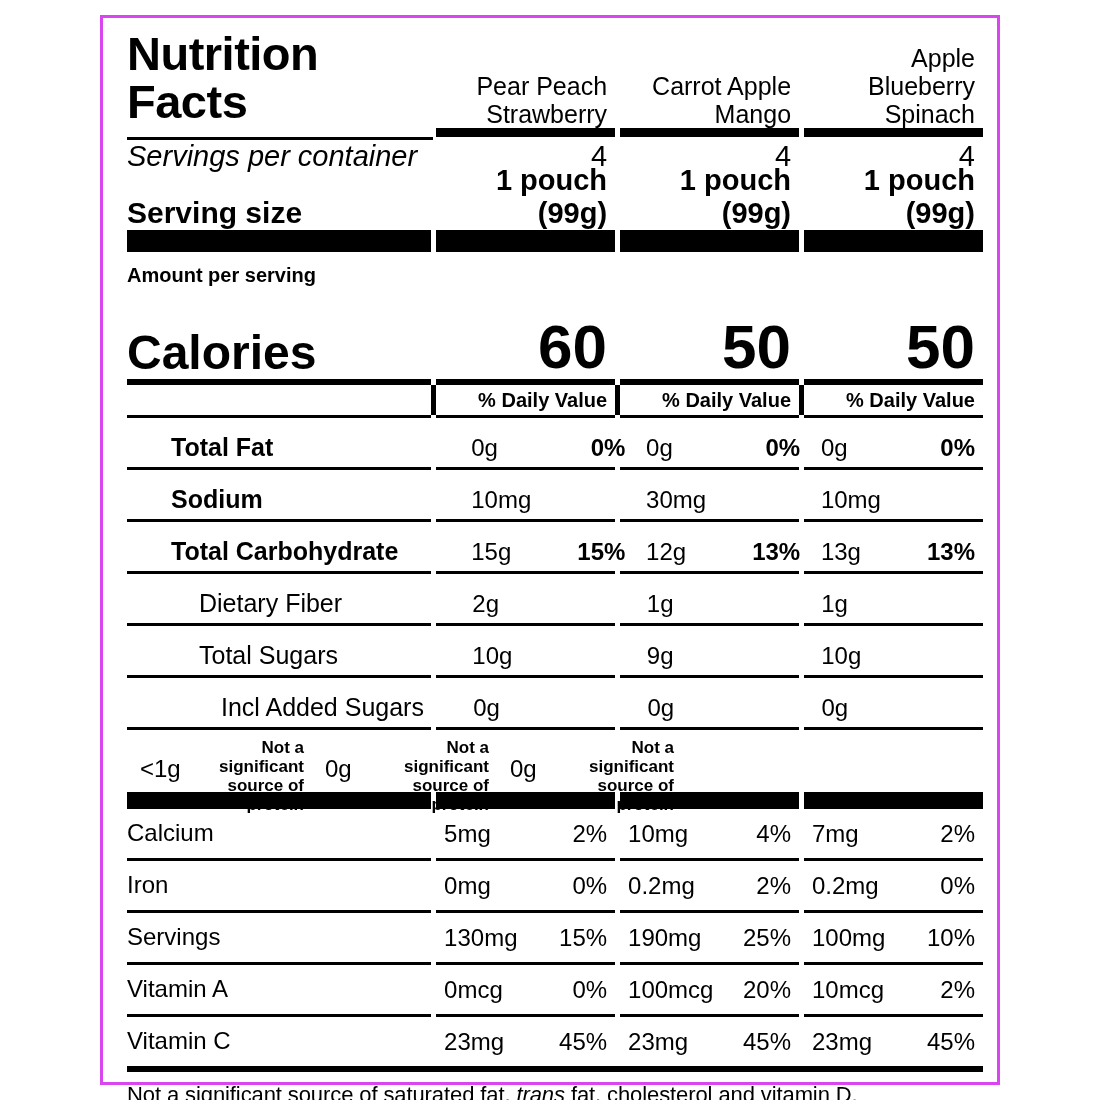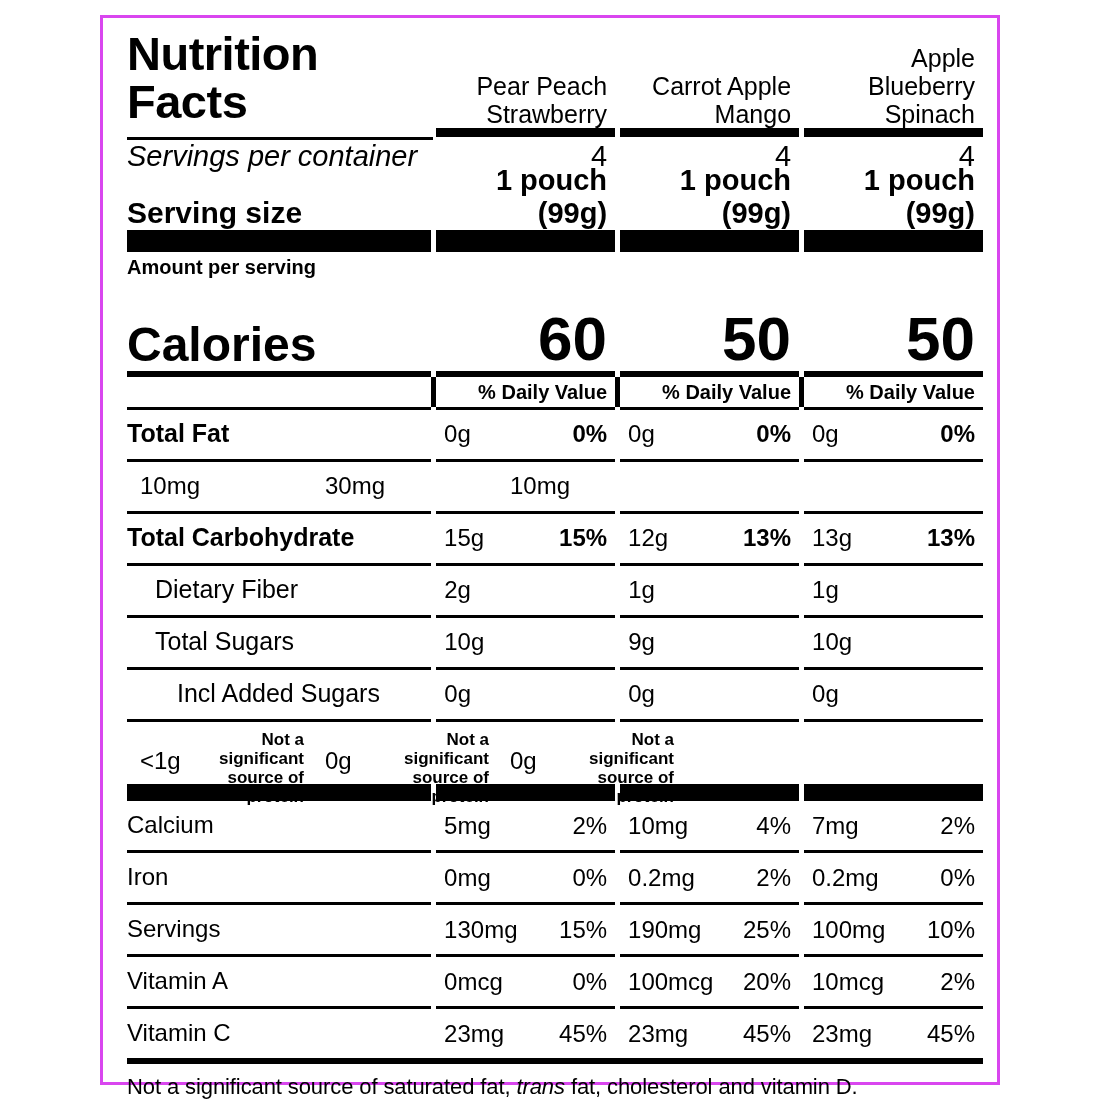--- a/index.html
+++ b/index.html
@@ -132,7 +132,7 @@
   .amt-per {
     font-size: 20px;
     font-weight: bold;
-    padding-top: 4px;
+    padding-top: 12px;
   }
   .cal-row {
     display: flex;

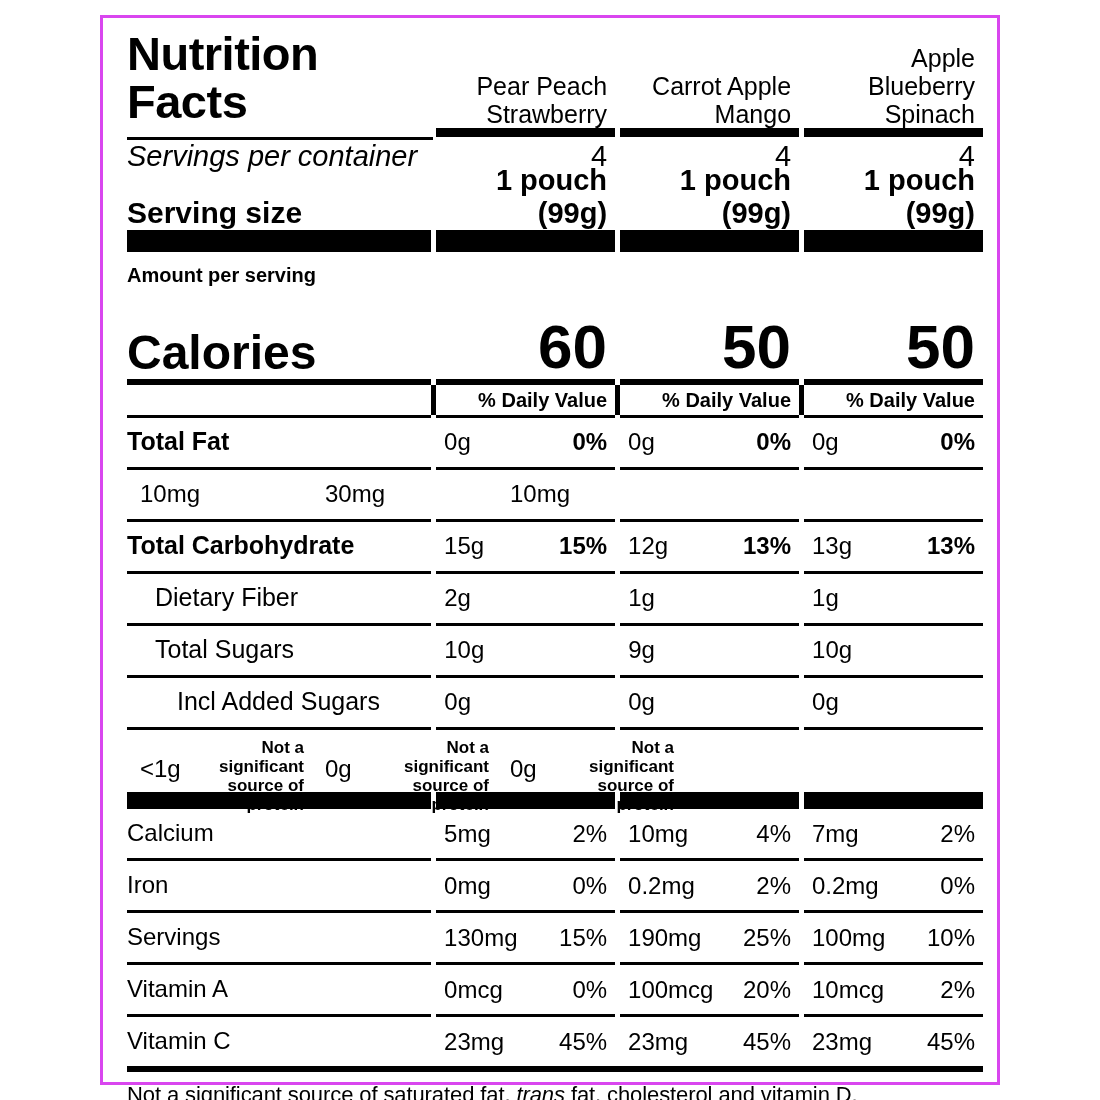--- a/index.html
+++ b/index.html
@@ -166,7 +166,8 @@
   .nrow {
     display: flex;
     min-height: 49px;
-    align-items: flex-start;
+    align-items: center;
+    margin-left: 44px;
   }
   .nrow .c-label {
     font-size: 25px;

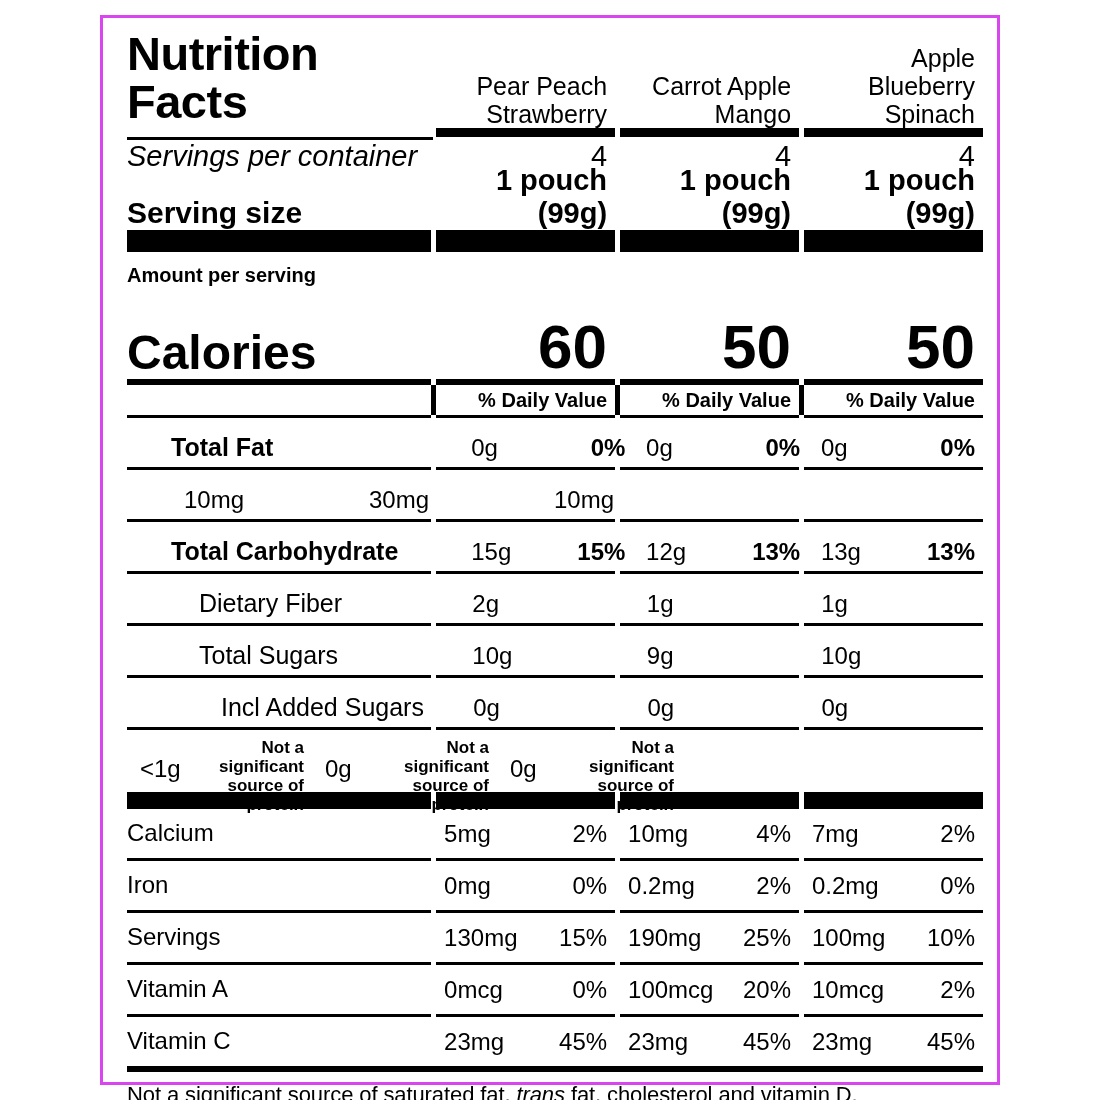--- a/index.html
+++ b/index.html
@@ -389,6 +389,7 @@
       </div>
 
       <div class="nrow">
+        <div class="c-label bold">Sodium</div>
         <div class="vsep"></div>
         <div class="c-val">
           <span class="pct"></span>

